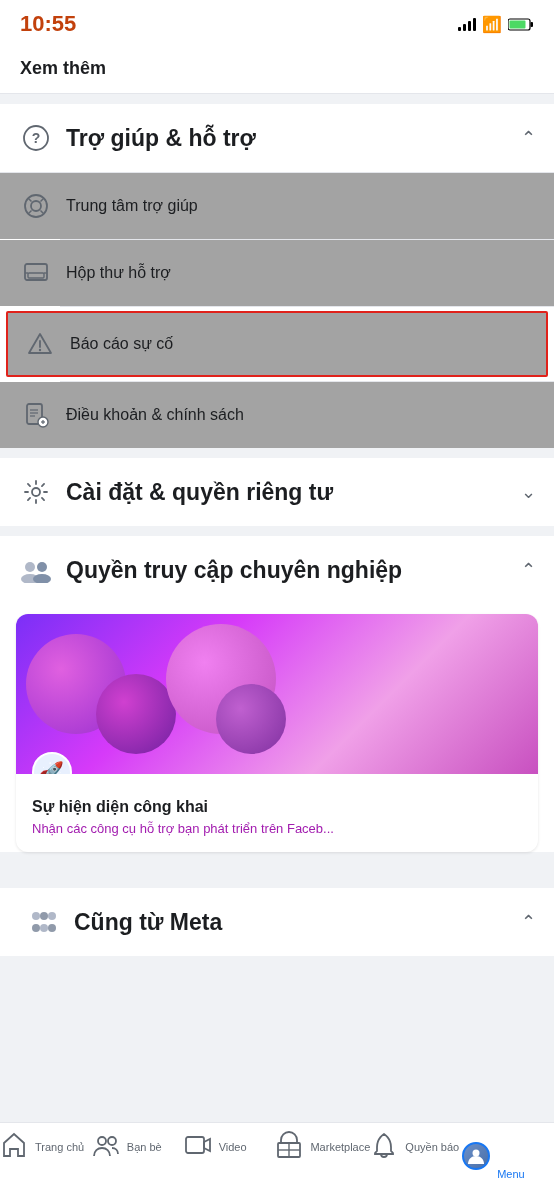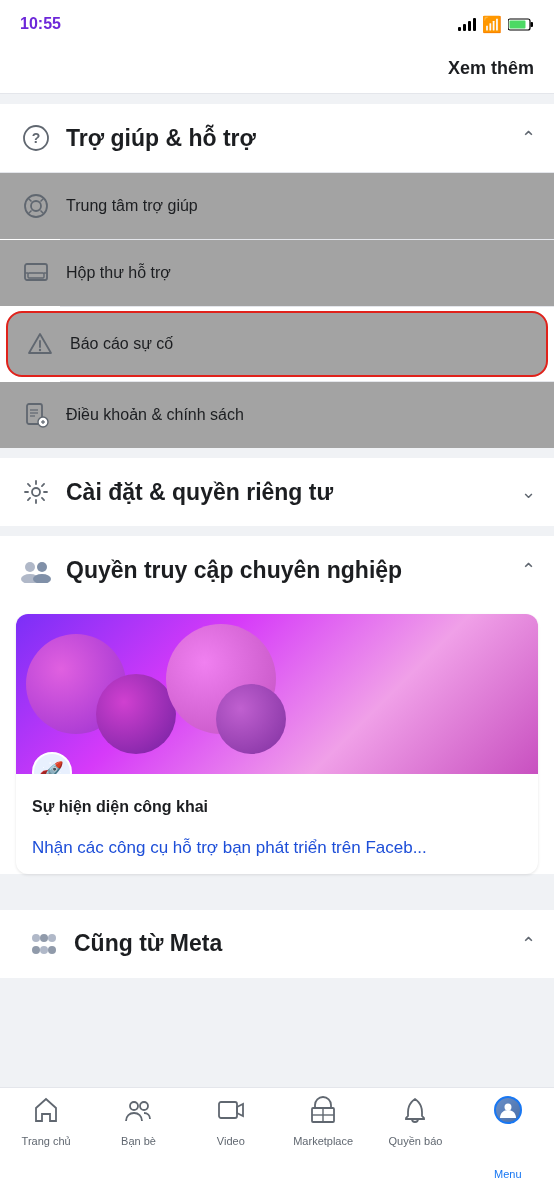--- a/index.html
+++ b/index.html
@@ -23,9 +23,9 @@
       height: 44px;
     }
     .status-time {
-      font-size: 16px;
+      font-size: 22px;
       font-weight: 600;
-      color: #6d28d9;
+      color: #c2410c;
     }
     .status-icons {
       display: flex;

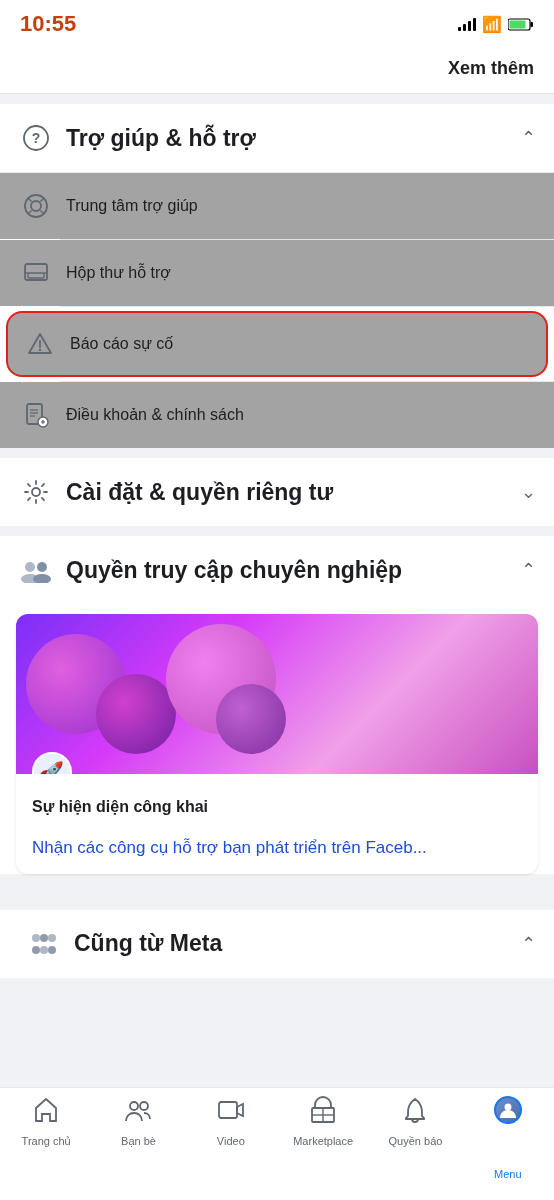--- a/index.html
+++ b/index.html
@@ -36,7 +36,7 @@
     
     .page-header {
       background: #fff;
-      text-align: right;
+      text-align: left;
       padding: 14px 20px;
       font-size: 18px;
       font-weight: 600;

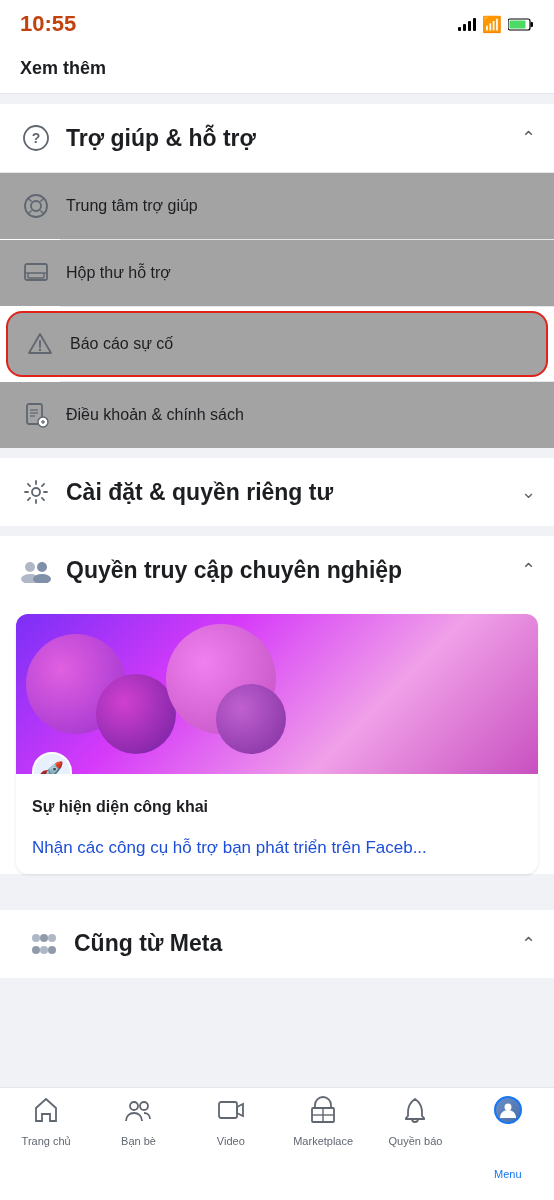--- a/index.html
+++ b/index.html
@@ -107,7 +107,7 @@
     }
     .menu-item.highlighted {
       border: 2.5px solid #e0221b;
-      border-radius: 16px;
+      border-radius: 2px;
       margin: 4px 6px;
       padding: 13px 14px;
     }

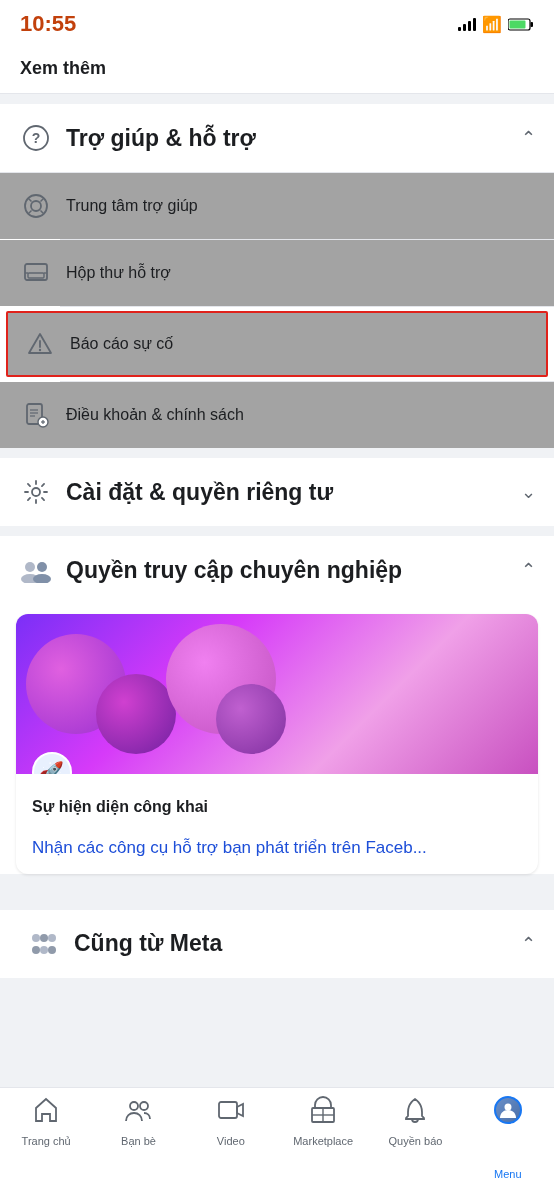--- a/index.html
+++ b/index.html
@@ -181,7 +181,7 @@
       font-size: 16px;
       font-weight: 700;
       color: #1c1e21;
-      margin-bottom: 20px;
+      margin-bottom: 4px;
     }
     .pro-card-desc {
       font-size: 17px;

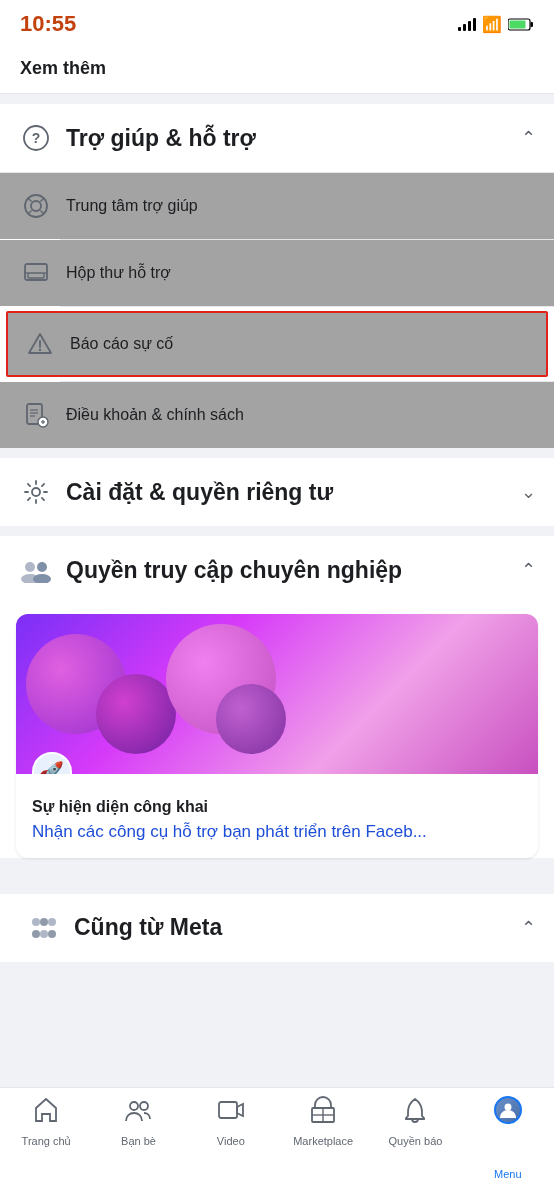--- a/index.html
+++ b/index.html
@@ -184,8 +184,8 @@
       margin-bottom: 4px;
     }
     .pro-card-desc {
-      font-size: 17px;
-      color: #1d4ed8;
+      font-size: 13px;
+      color: #a21caf;
       line-height: 1.4;
     }
 

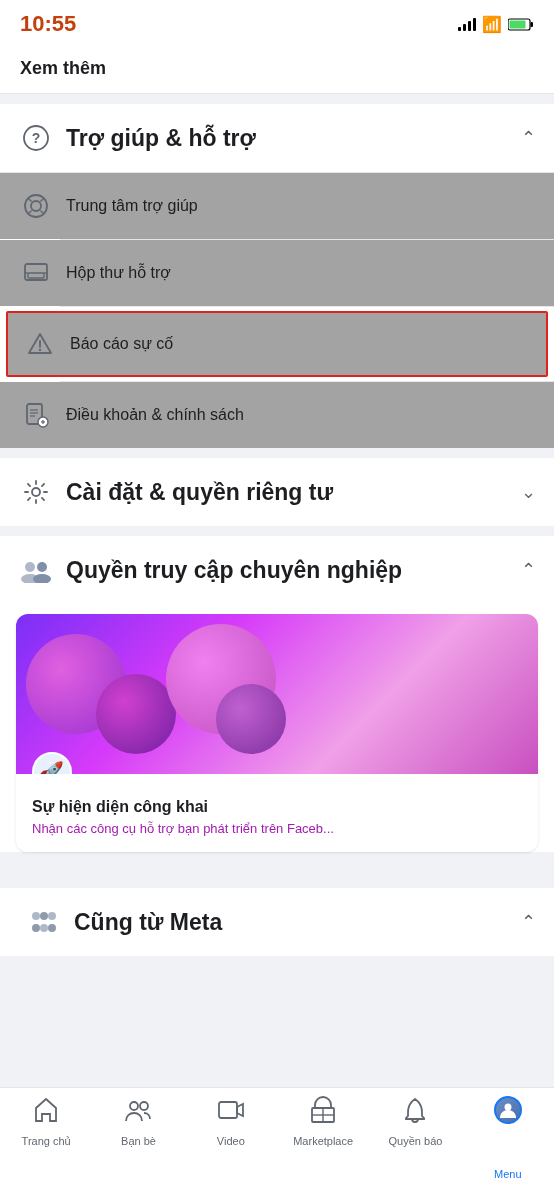--- a/index.html
+++ b/index.html
@@ -212,7 +212,7 @@
     }
     .nav-item {
       display: flex;
-      flex-direction: column;
+      flex-direction: row;
       align-items: center;
       cursor: pointer;
       flex: 1;

